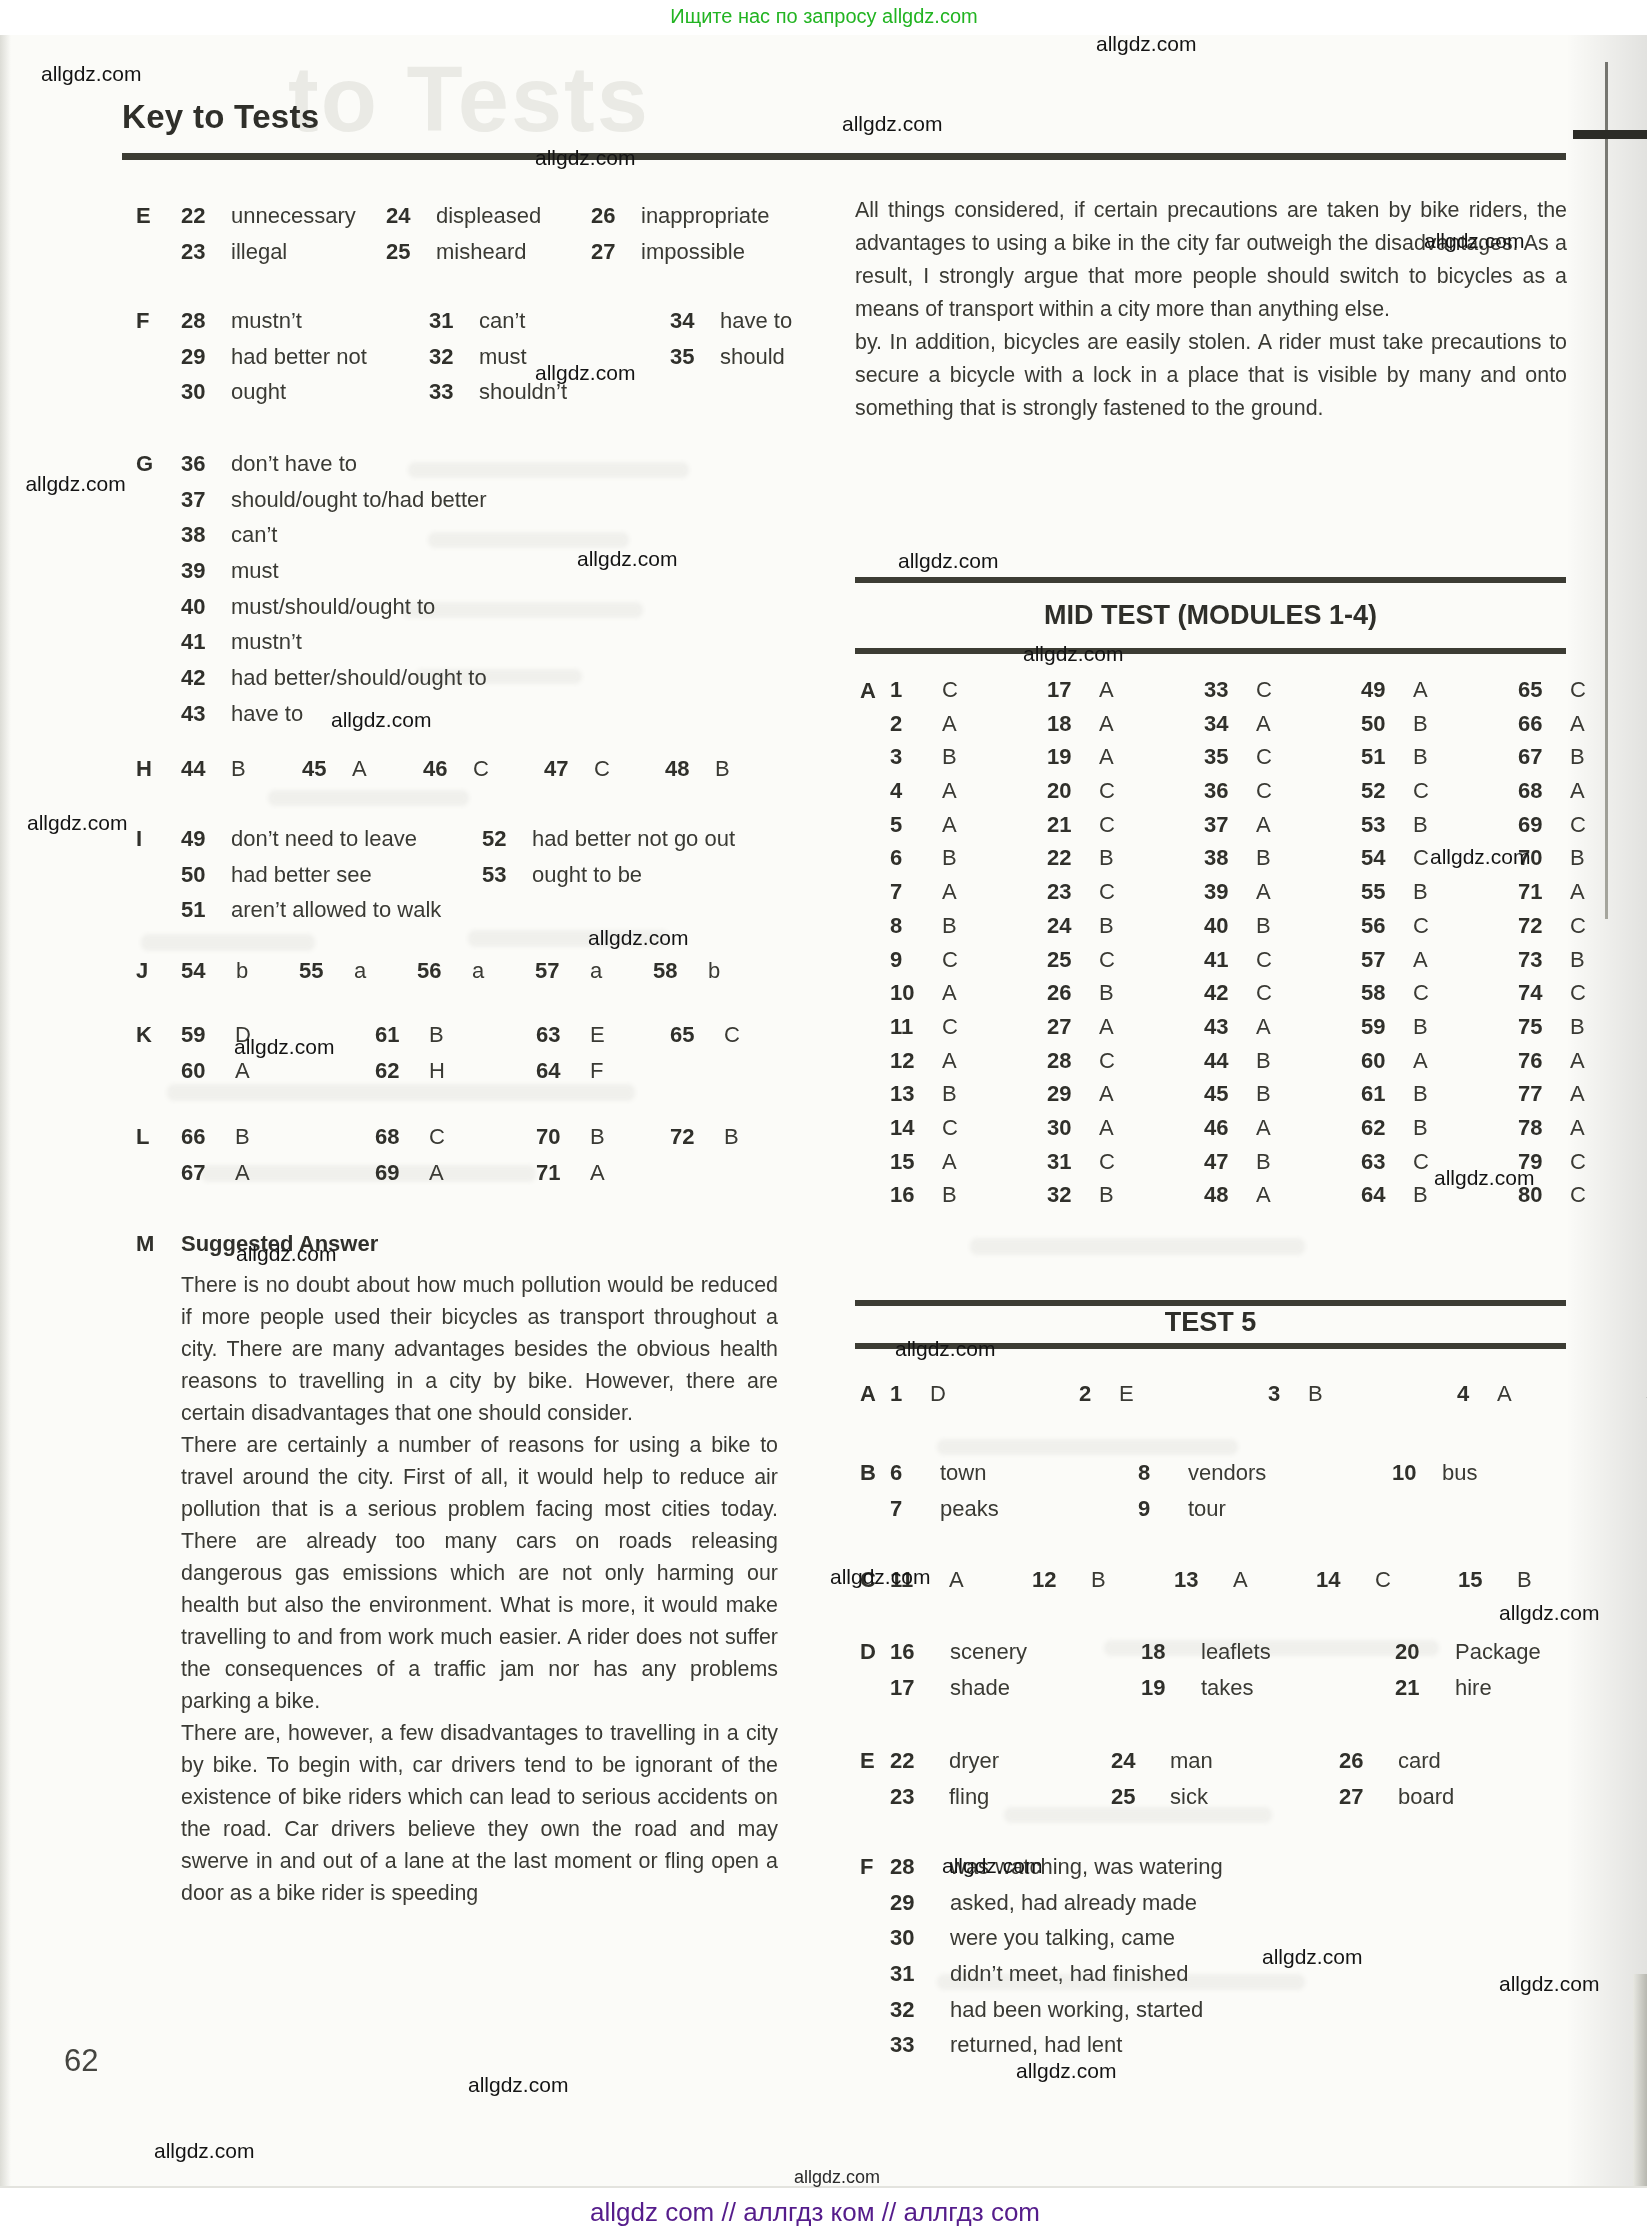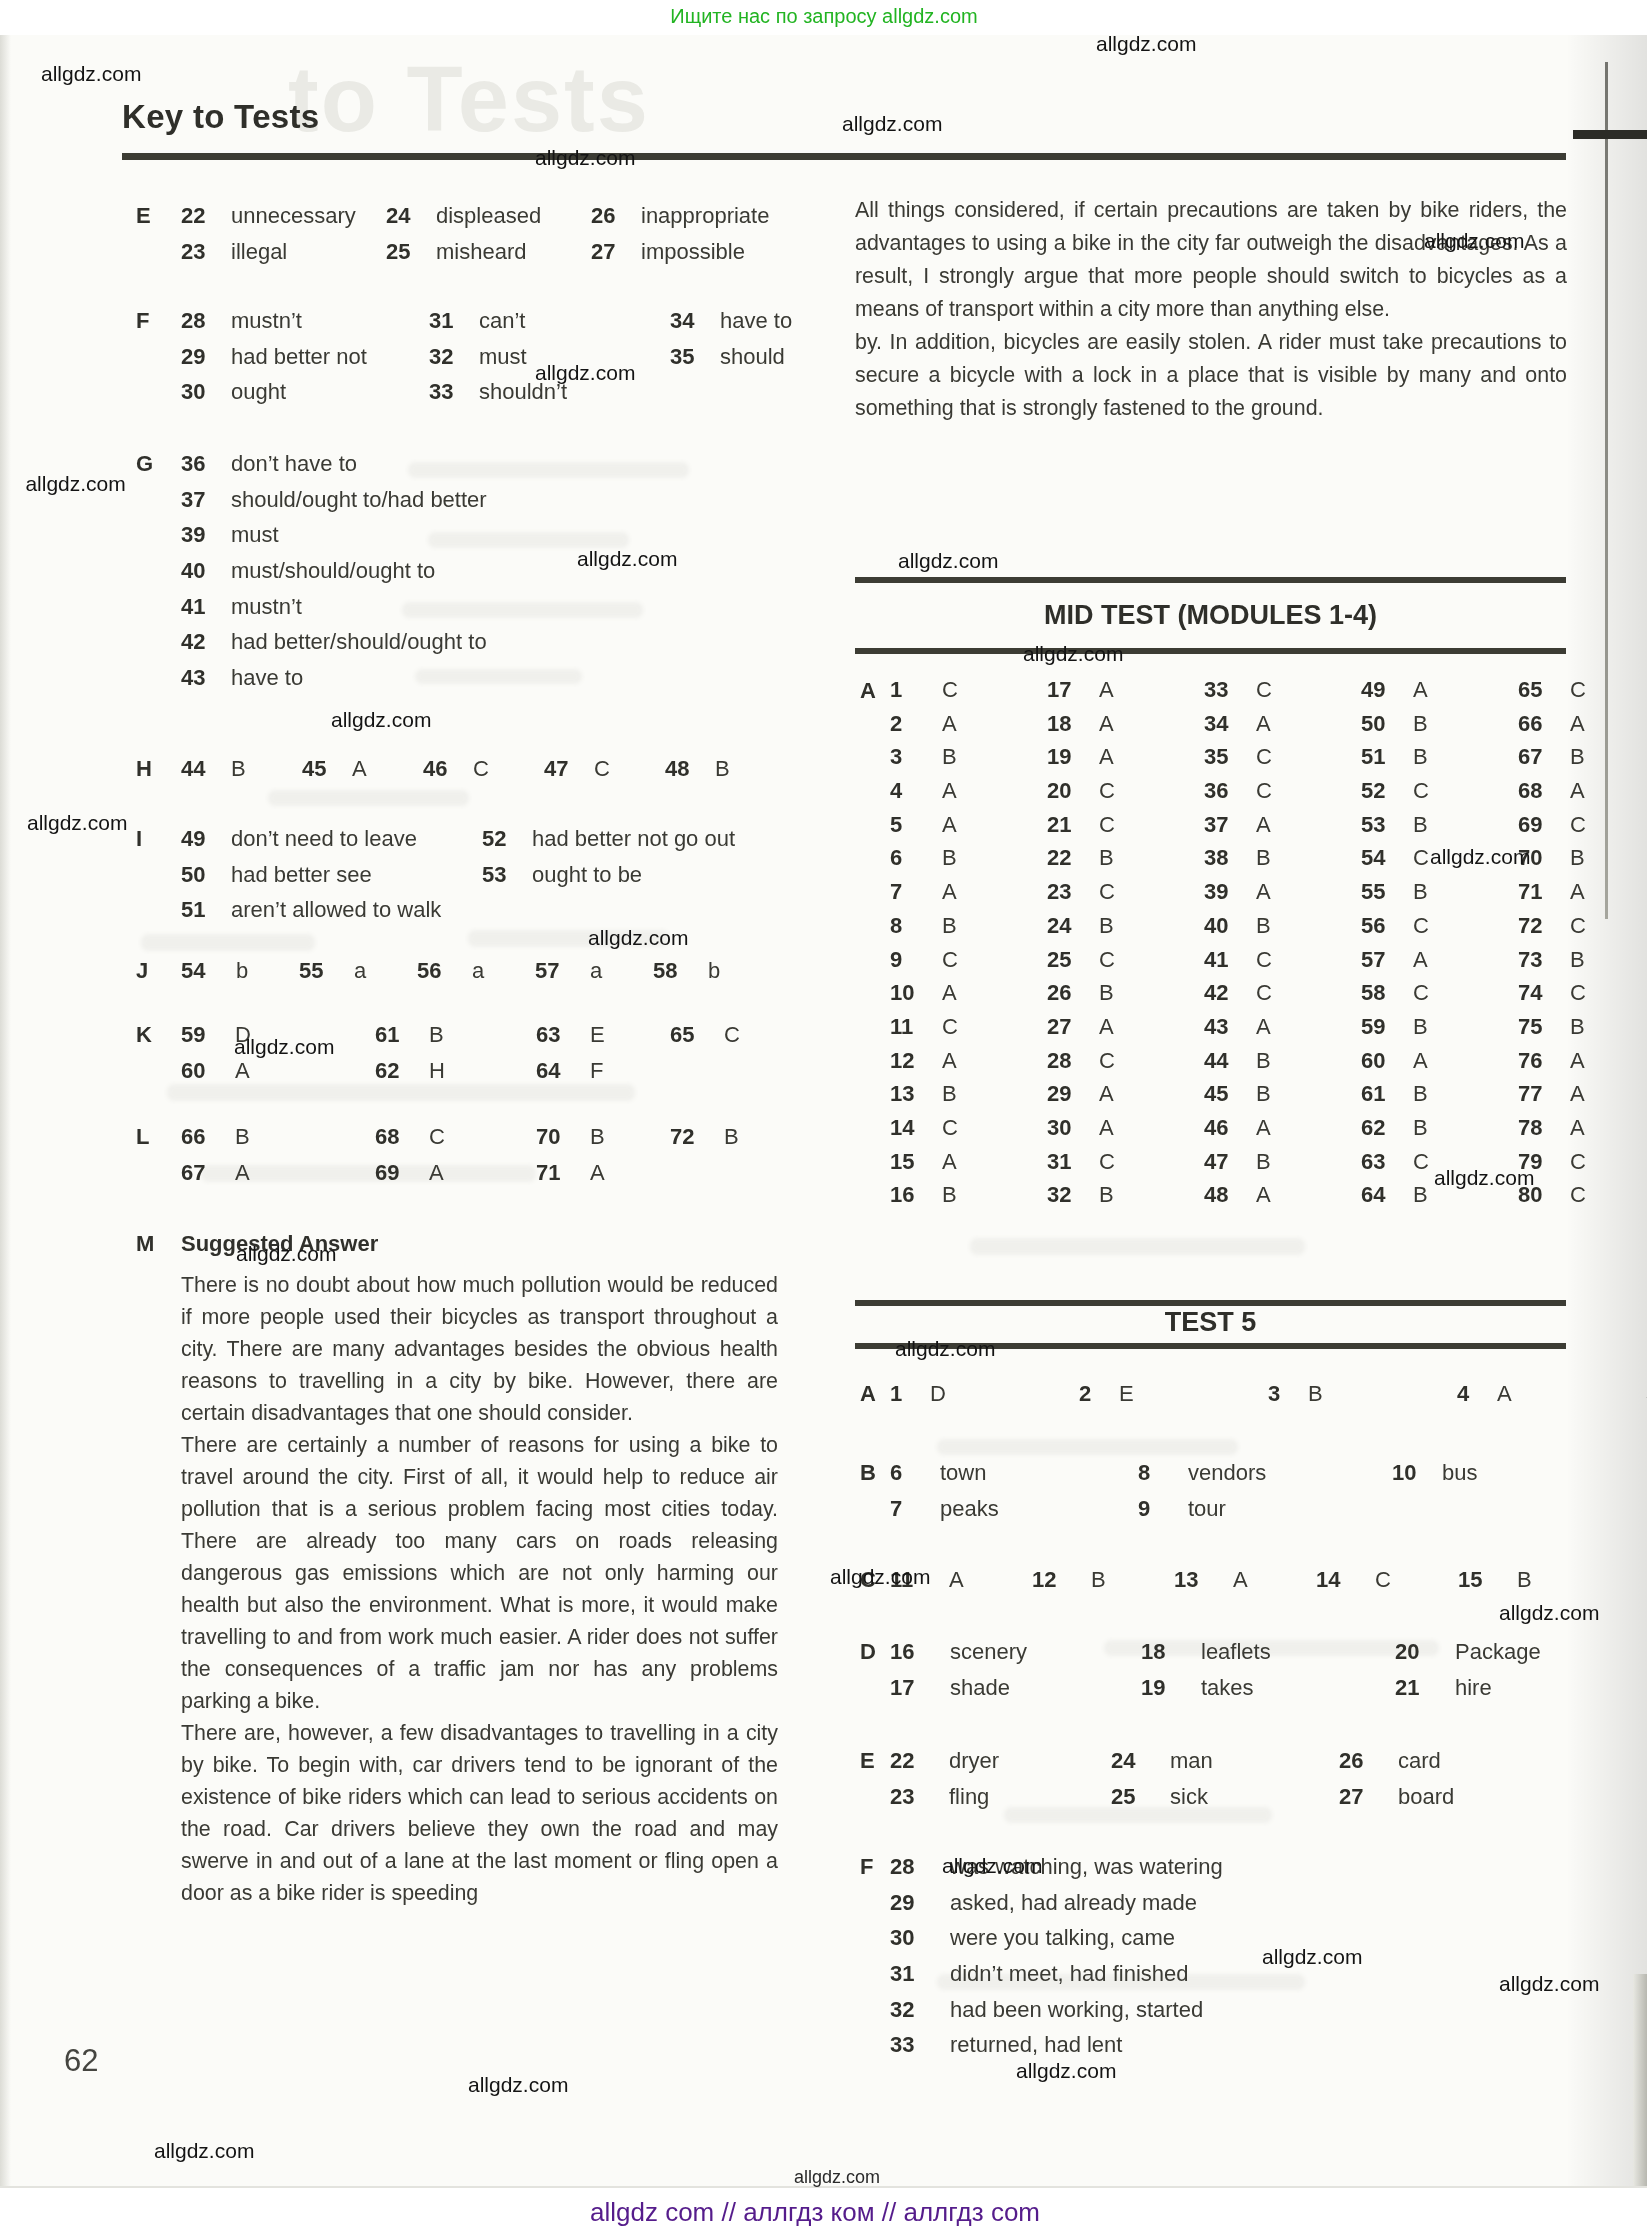--- a/index.html
+++ b/index.html
@@ -138,6 +138,7 @@
 
   <div class="cell"><span class="n">36</span><span class="t">don’t have to</span></div>
       <div class="cell"><span class="n">37</span><span class="t">should/ought to/had better</span></div>
+      <div class="cell"><span class="n">38</span><span class="t">can’t</span></div>
       <div class="cell"><span class="n">39</span><span class="t">must</span></div>
       <div class="cell"><span class="n">40</span><span class="t">must/should/ought to</span></div>
       <div class="cell"><span class="n">41</span><span class="t">mustn’t</span></div>

